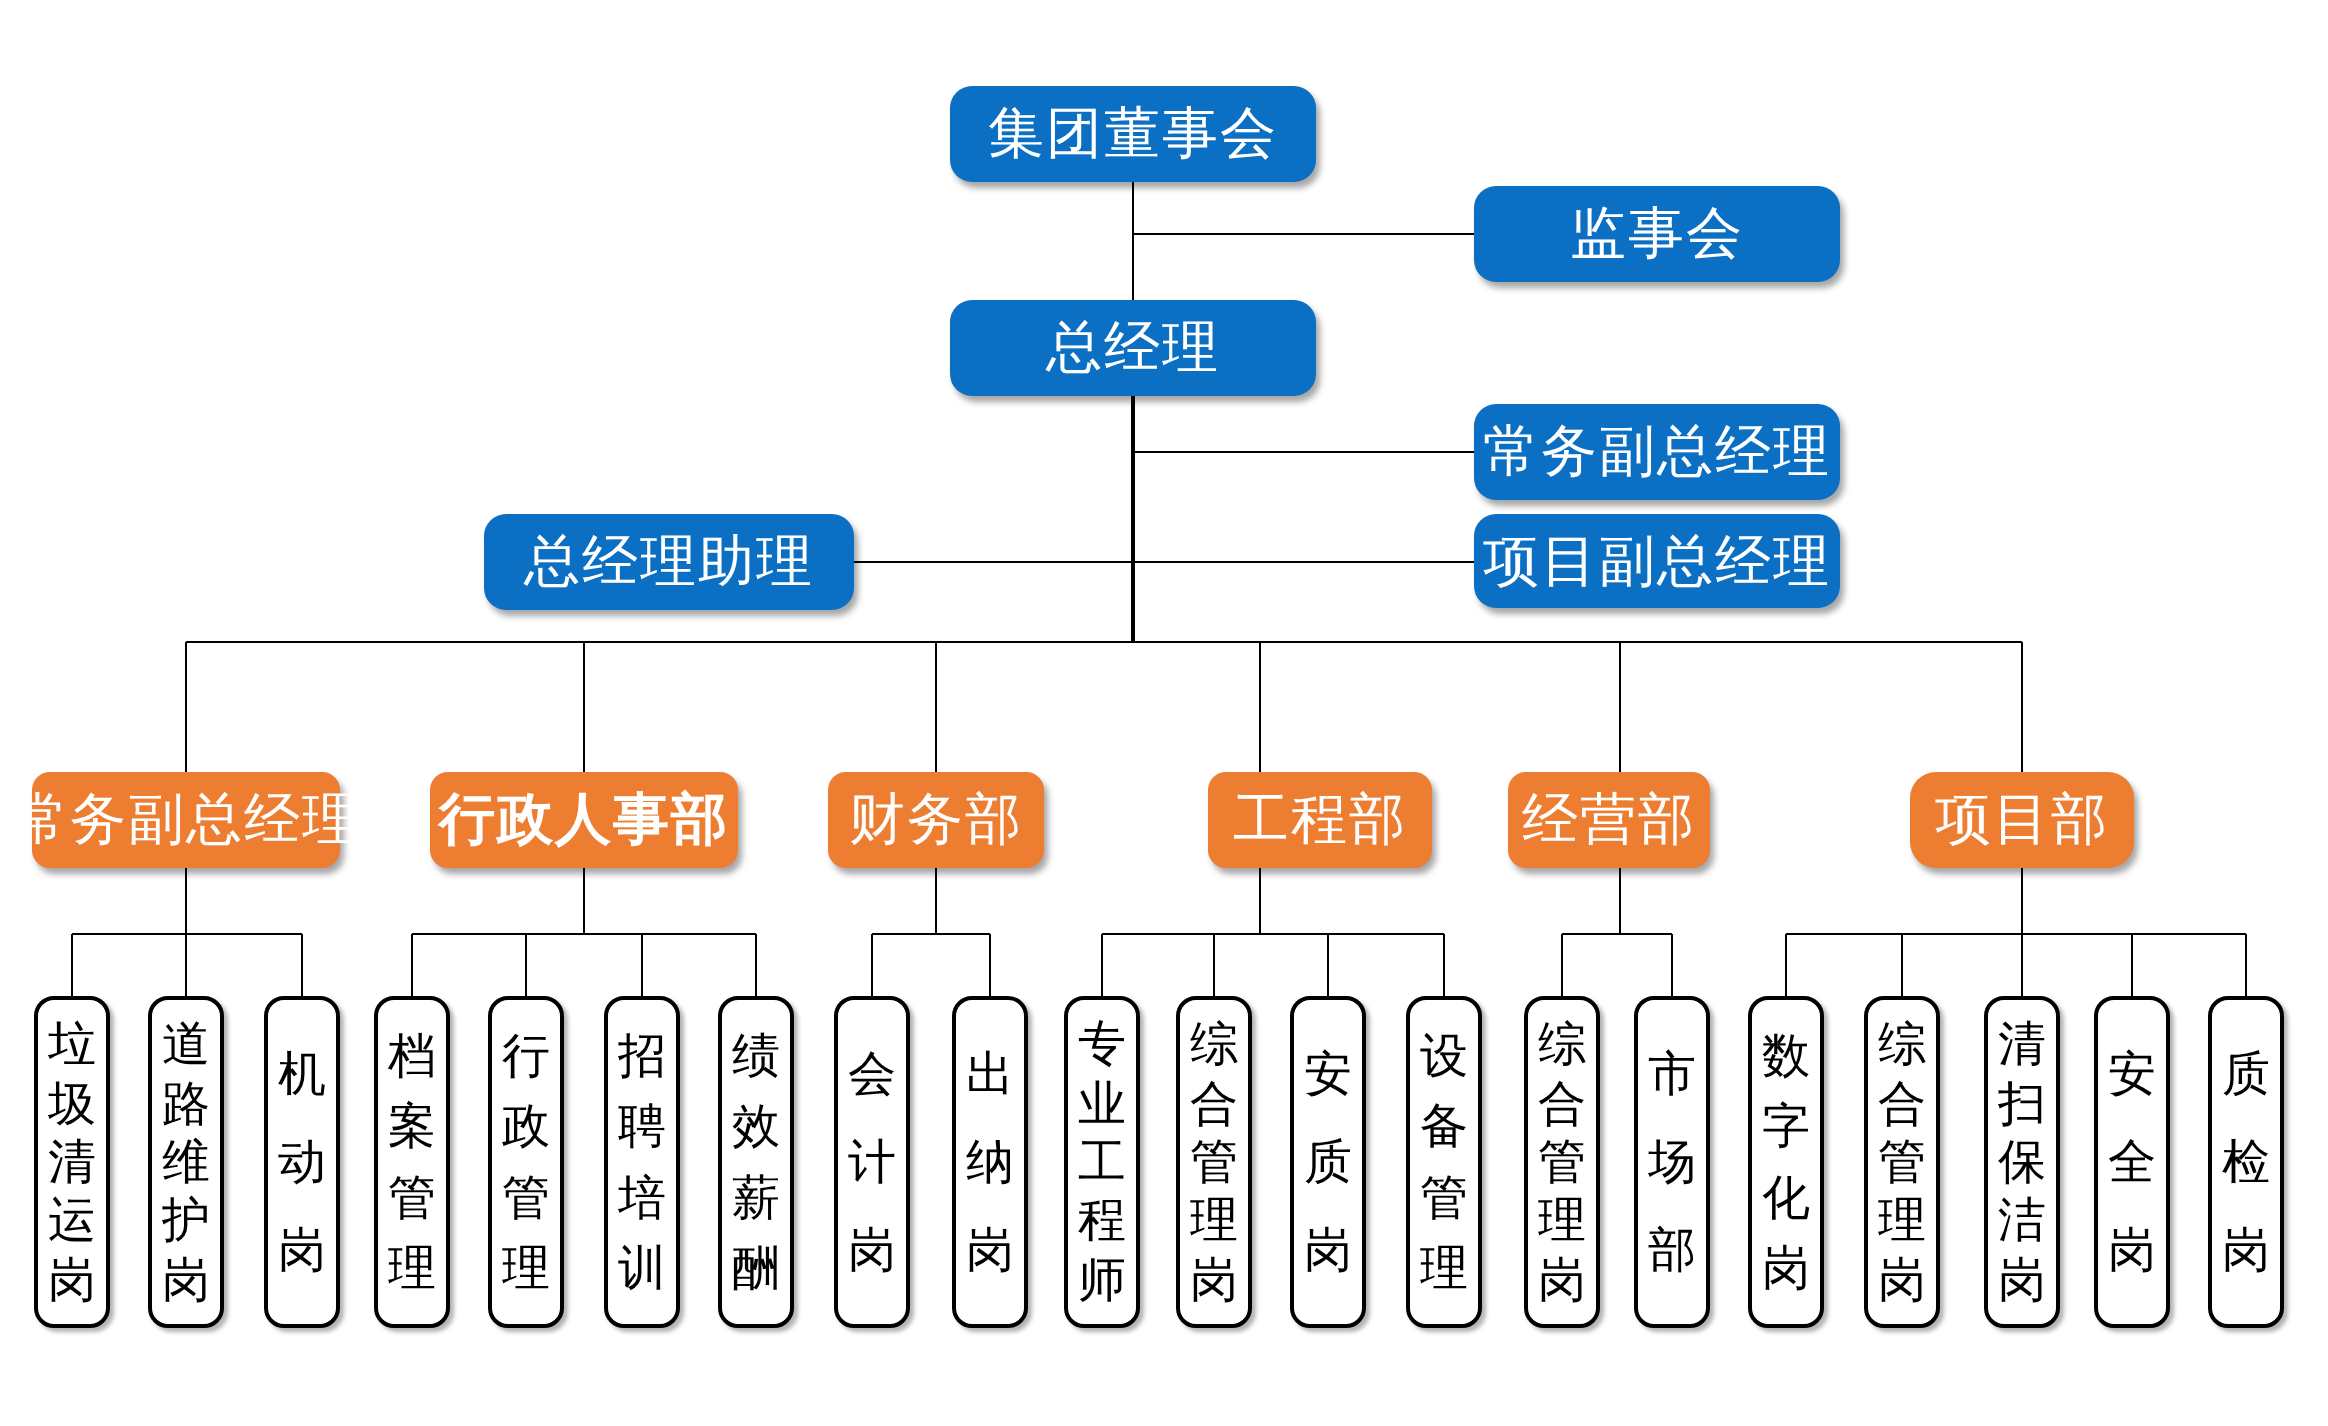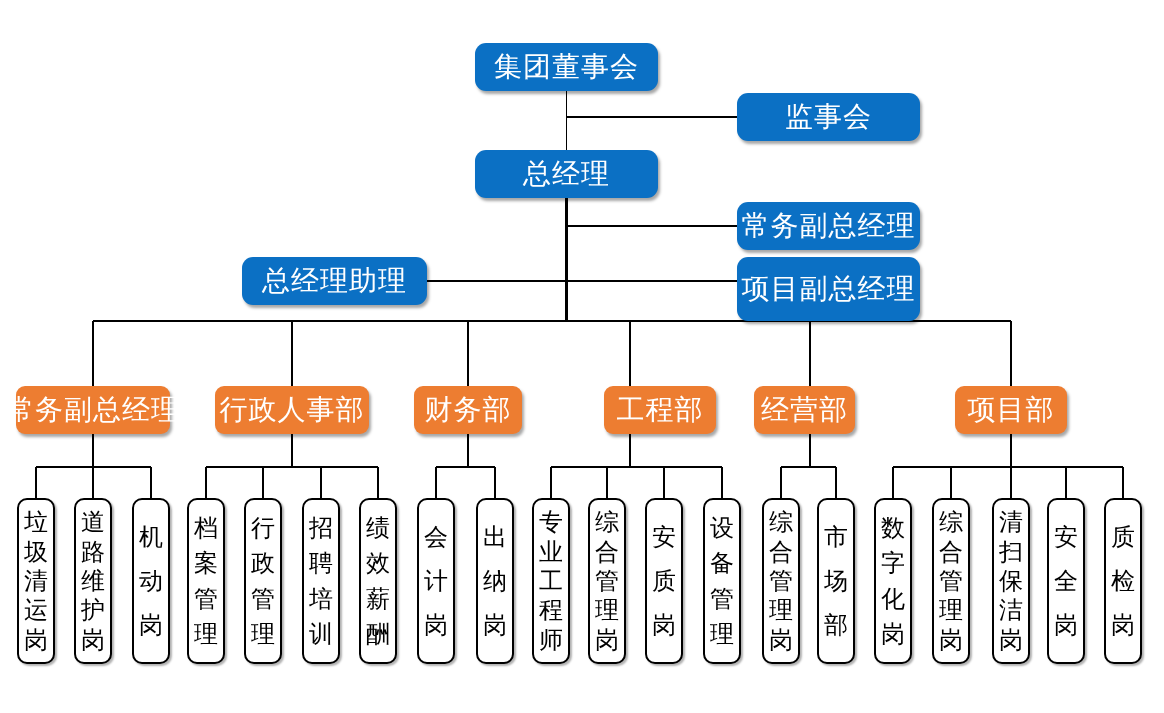--- a/index.html
+++ b/index.html
@@ -46,7 +46,7 @@
   #node-gm               { left: 475px; top: 150px; width: 183px; height: 48px; }
   #node-deputy-exec      { left: 737px; top: 202px; width: 183px; height: 48px; }
   #node-gm-assistant     { left: 242px; top: 257px; width: 185px; height: 48px; }
-  #node-deputy-project   { left: 737px; top: 257px; width: 183px; height: 64px; }
+  #node-deputy-project   { left: 737px; top: 257px; width: 183px; height: 47px; }
 
   .leaf {
     position: absolute;

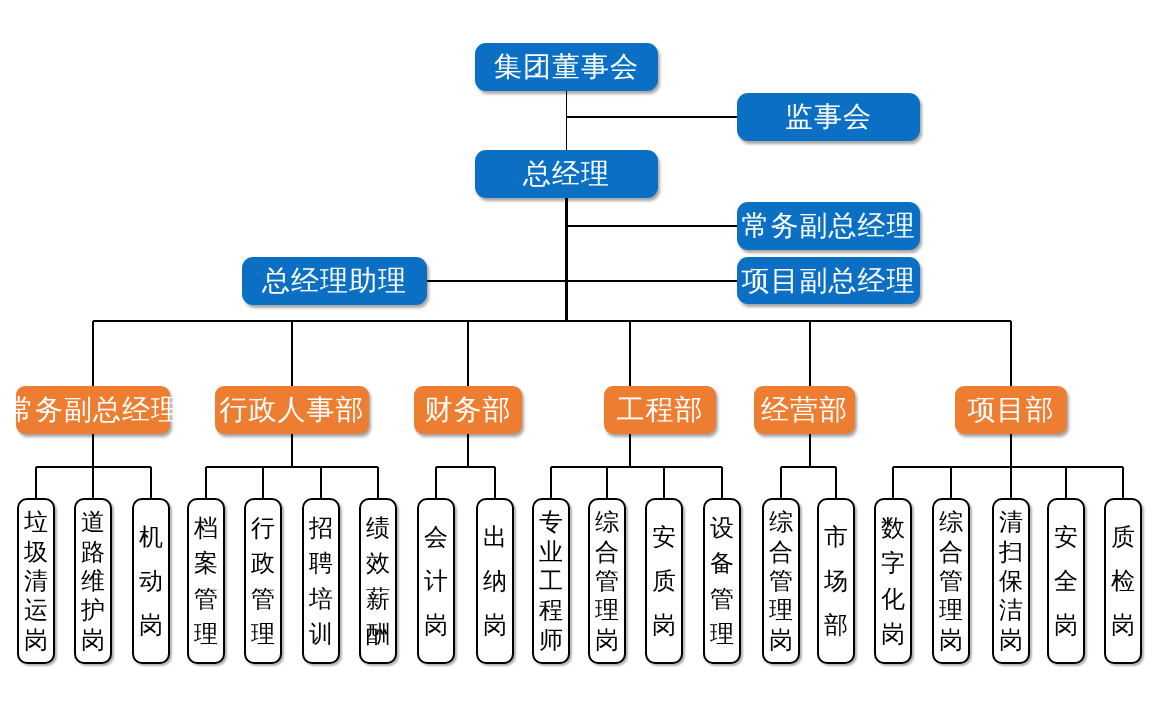--- a/index.html
+++ b/index.html
@@ -151,7 +151,7 @@
         <span>动</span>
         <span>岗</span>
       </div>
-      <div class="node orange" style="left: 215px; top: 386px; width: 154px; height: 48px;">行政人事部</div>
+      <div class="node orange" style="left: 215px; top: 386px; width: 154px; height: 48px; font-weight: bold;">行政人事部</div>
       <div class="leaf" style="left: 187px; top: 498px; width: 38px; height: 166px;">
         <span>档</span>
         <span>案</span>

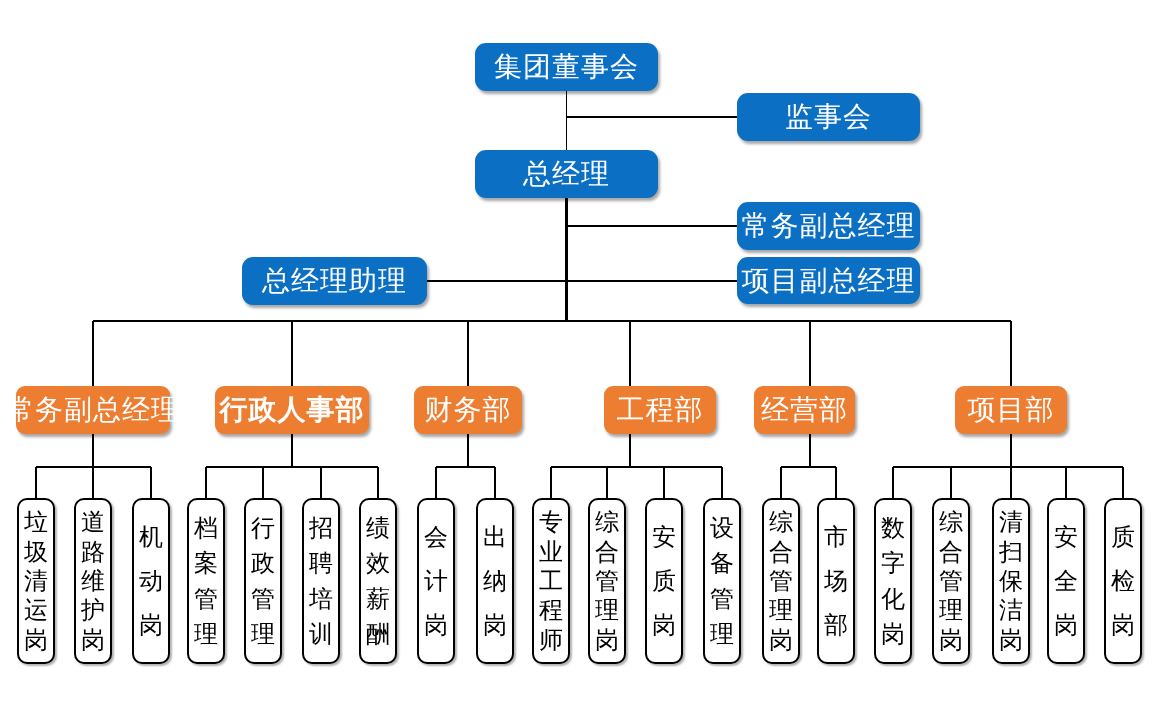--- a/index.html
+++ b/index.html
@@ -226,7 +226,7 @@
         <span>场</span>
         <span>部</span>
       </div>
-      <div class="node orange" style="left: 955px; top: 386px; width: 112px; height: 48px;">项目部</div>
+      <div class="node orange" style="left: 955px; top: 386px; width: 112px; height: 48px; border-radius: 13px;">项目部</div>
       <div class="leaf" style="left: 874px; top: 498px; width: 38px; height: 166px;">
         <span>数</span>
         <span>字</span>

